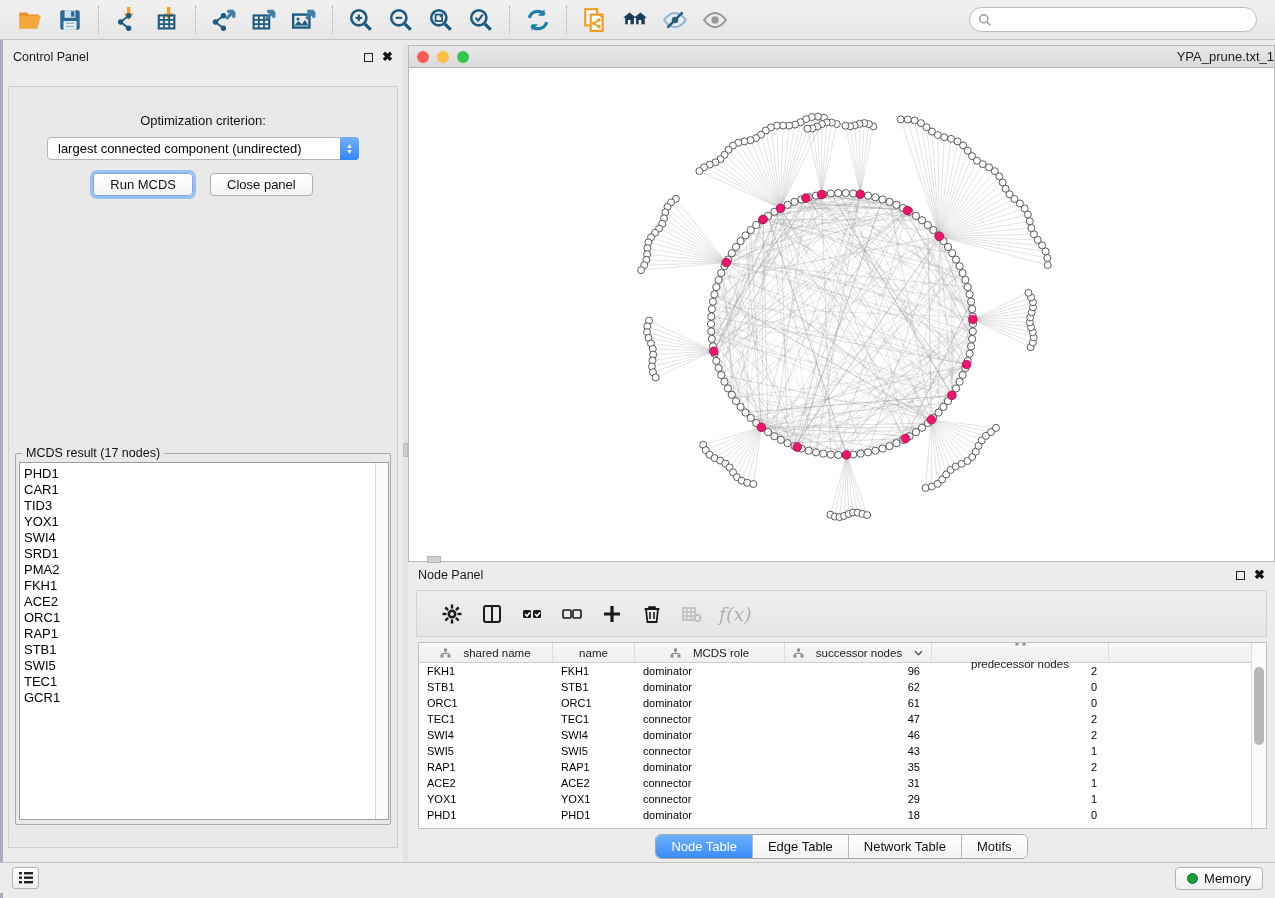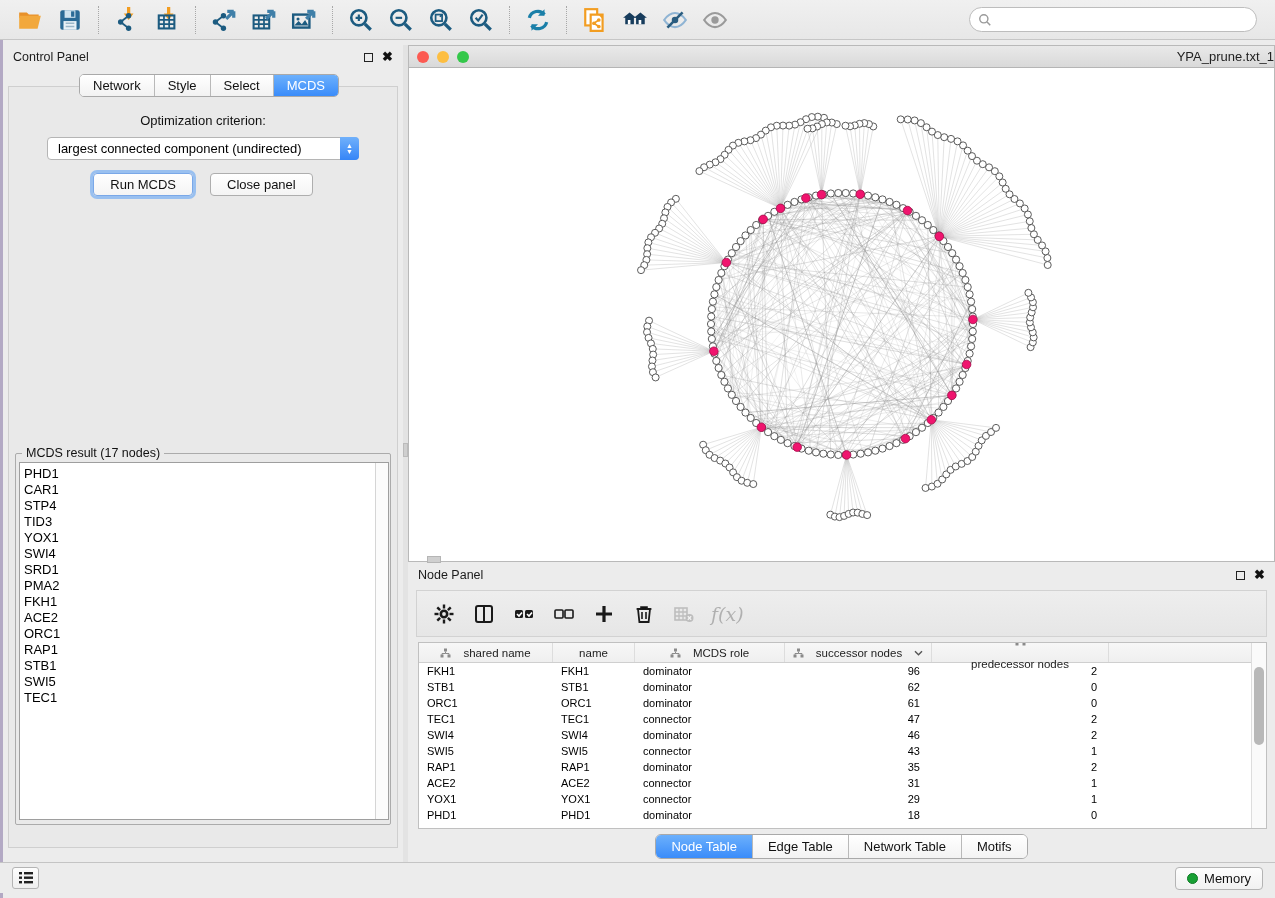--- a/index.html
+++ b/index.html
@@ -277,12 +277,6 @@
       <span class="wb-close">✖</span>
     </span>
   </div>
-  <div class="cp-tabs" id="cp-tabs">
-      <span class="cp-tab">Network</span>
-      <span class="cp-tab">Style</span>
-      <span class="cp-tab">Select</span>
-      <span class="cp-tab active">MCDS</span>
-    </div>
   <div class="cp-body">
     <div class="opt-label">Optimization criterion:</div>
     <div class="criterion-select">

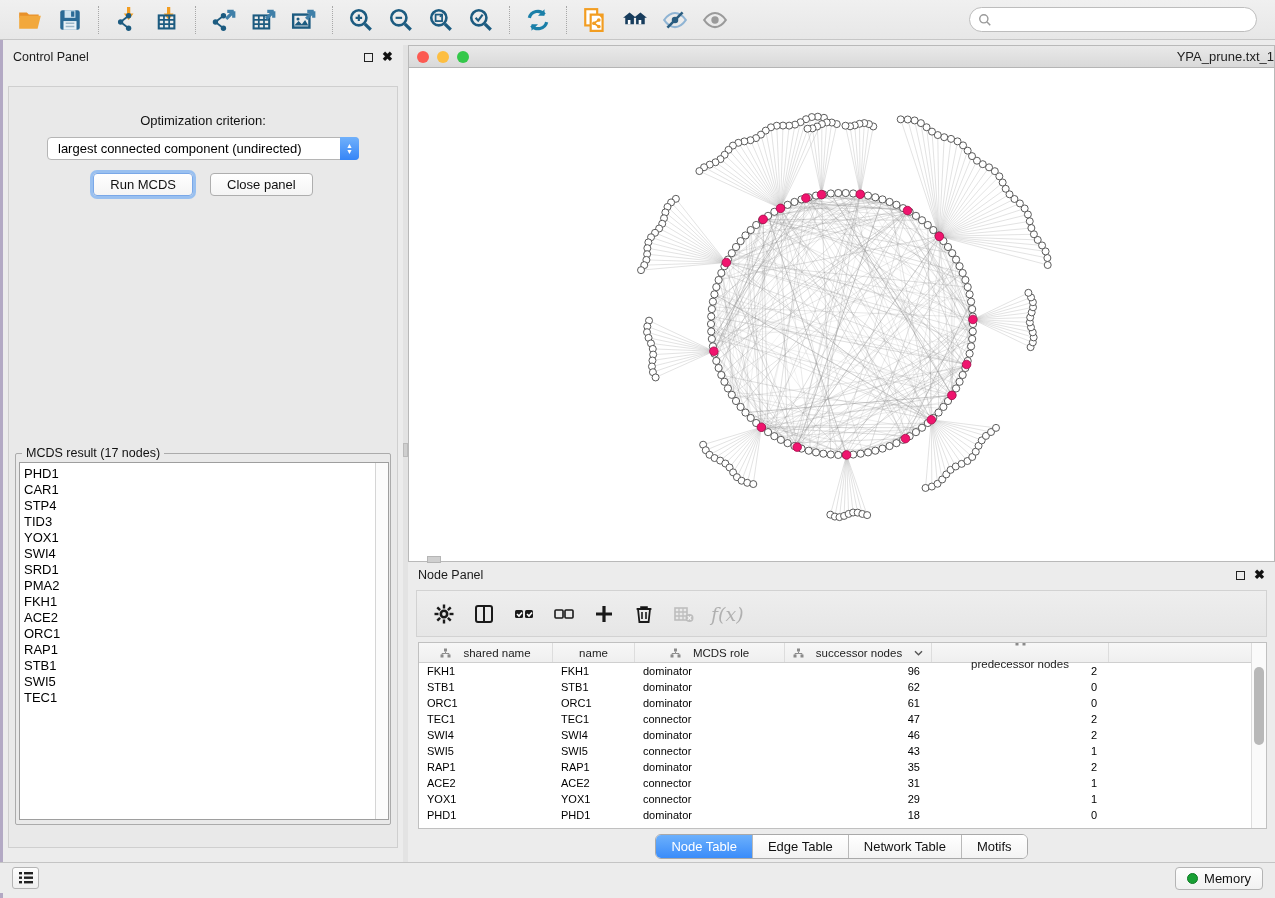--- a/index.html
+++ b/index.html
@@ -296,7 +296,6 @@
         <div class="mcds-items" id="mcds-items">
             <div class="mcds-item">PHD1</div>
             <div class="mcds-item">CAR1</div>
-            <div class="mcds-item">STP4</div>
             <div class="mcds-item">TID3</div>
             <div class="mcds-item">YOX1</div>
             <div class="mcds-item">SWI4</div>

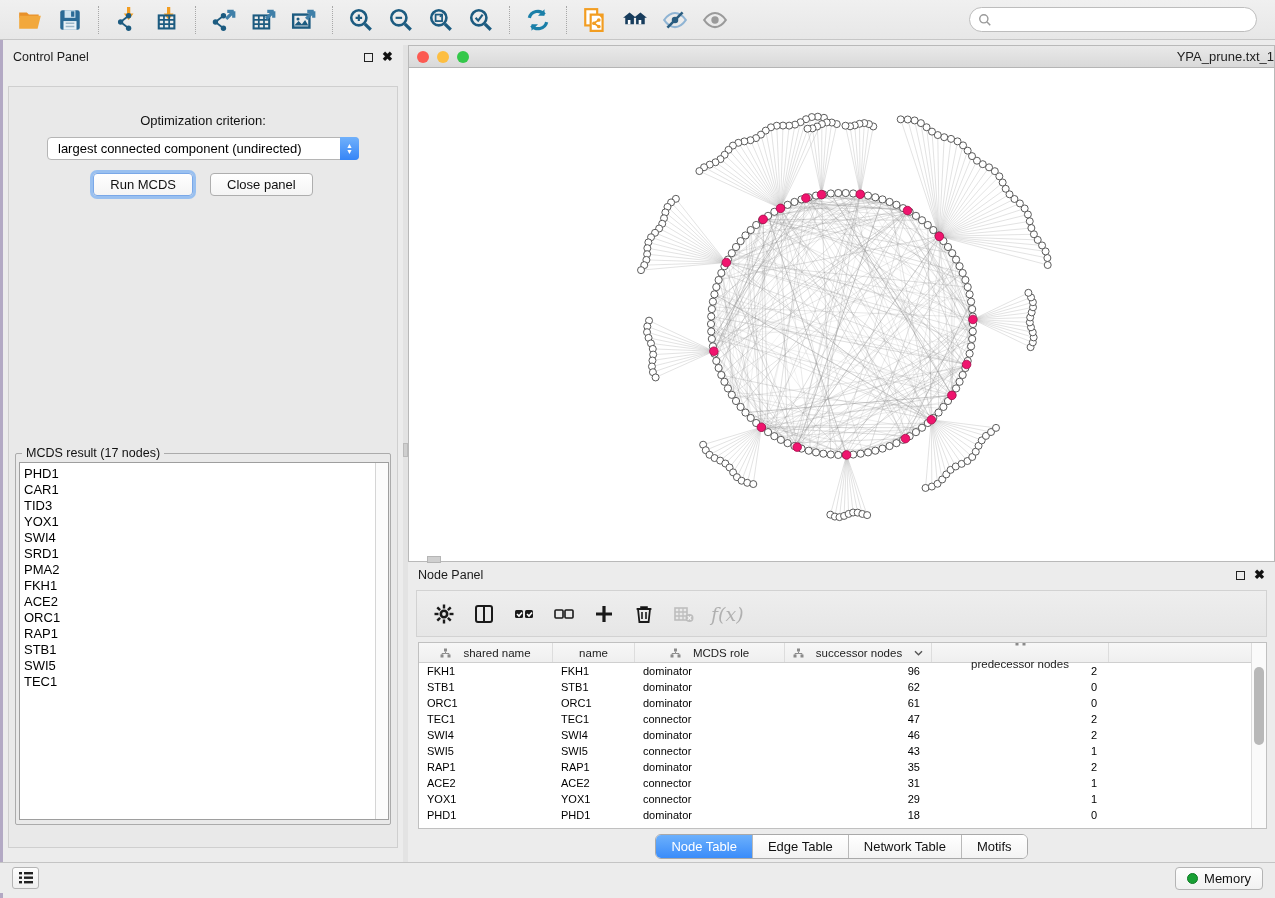--- a/index.html
+++ b/index.html
@@ -77,7 +77,7 @@
   
   .table-panel { position:absolute; left:408px; top:563px; width:867px; height:299px; background:#ececec; }
   .tp-toolbar { position:absolute; left:8px; top:27px; width:851px; height:47px; background:linear-gradient(#eee,#e6e6e6);
-                border:1px solid #d2d2d2; display:flex; align-items:center; padding:0 14px; gap:14px; }
+                border:1px solid #d2d2d2; display:flex; align-items:center; padding:0 22px; gap:14px; }
   .tp-icon { width:26px; height:26px; display:flex; align-items:center; justify-content:center; cursor:pointer; }
   .tp-icon svg { width:20px; height:20px; }
   .tp-fx { font-family:"DejaVu Serif", serif; font-style:italic; font-size:19px; color:#b0b0b0; cursor:default; }

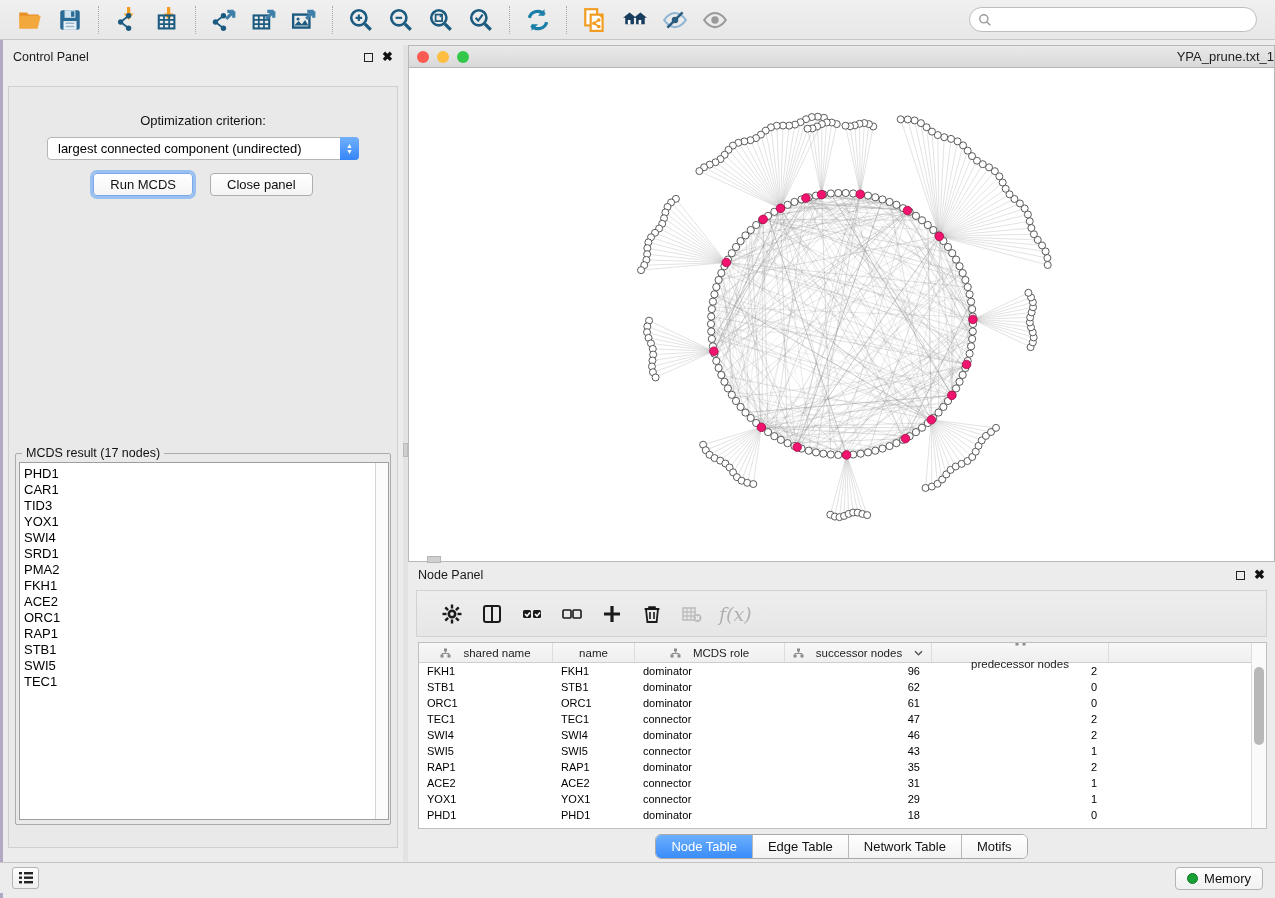--- a/index.html
+++ b/index.html
@@ -308,6 +308,7 @@
             <div class="mcds-item">STB1</div>
             <div class="mcds-item">SWI5</div>
             <div class="mcds-item">TEC1</div>
+            <div class="mcds-item">GCR1</div>
           </div>
         <div class="mcds-scroll"></div>
       </div>

